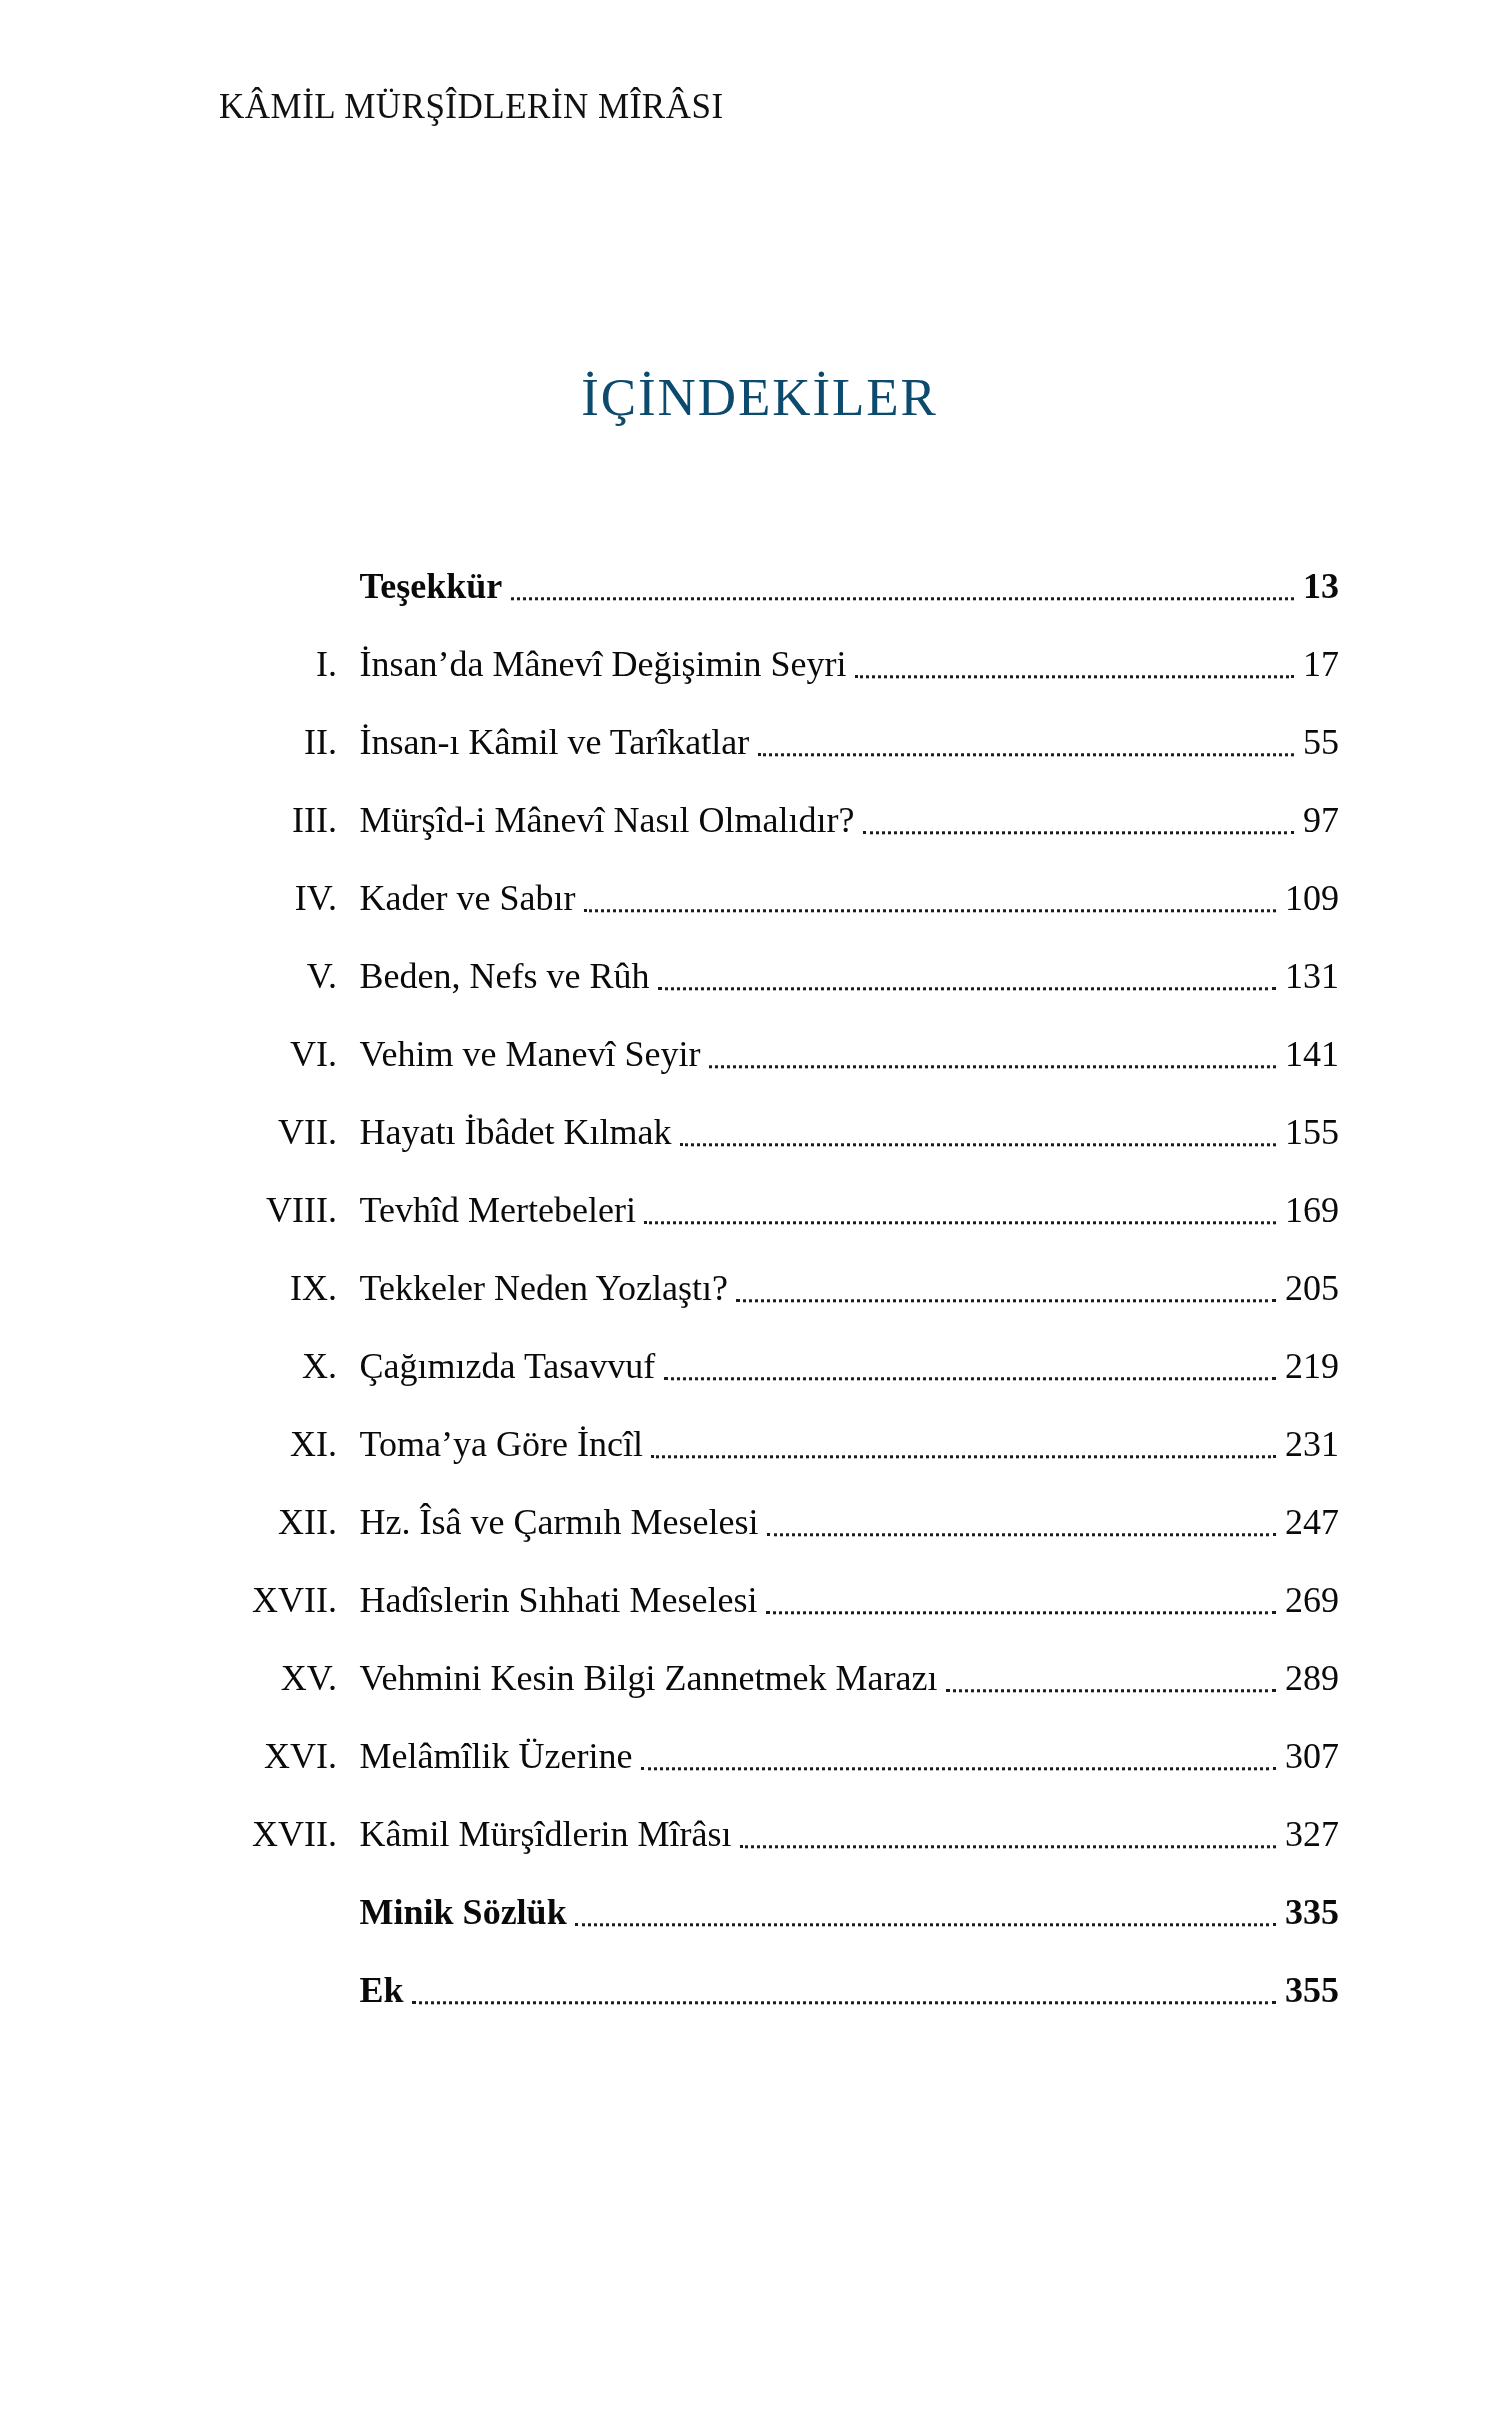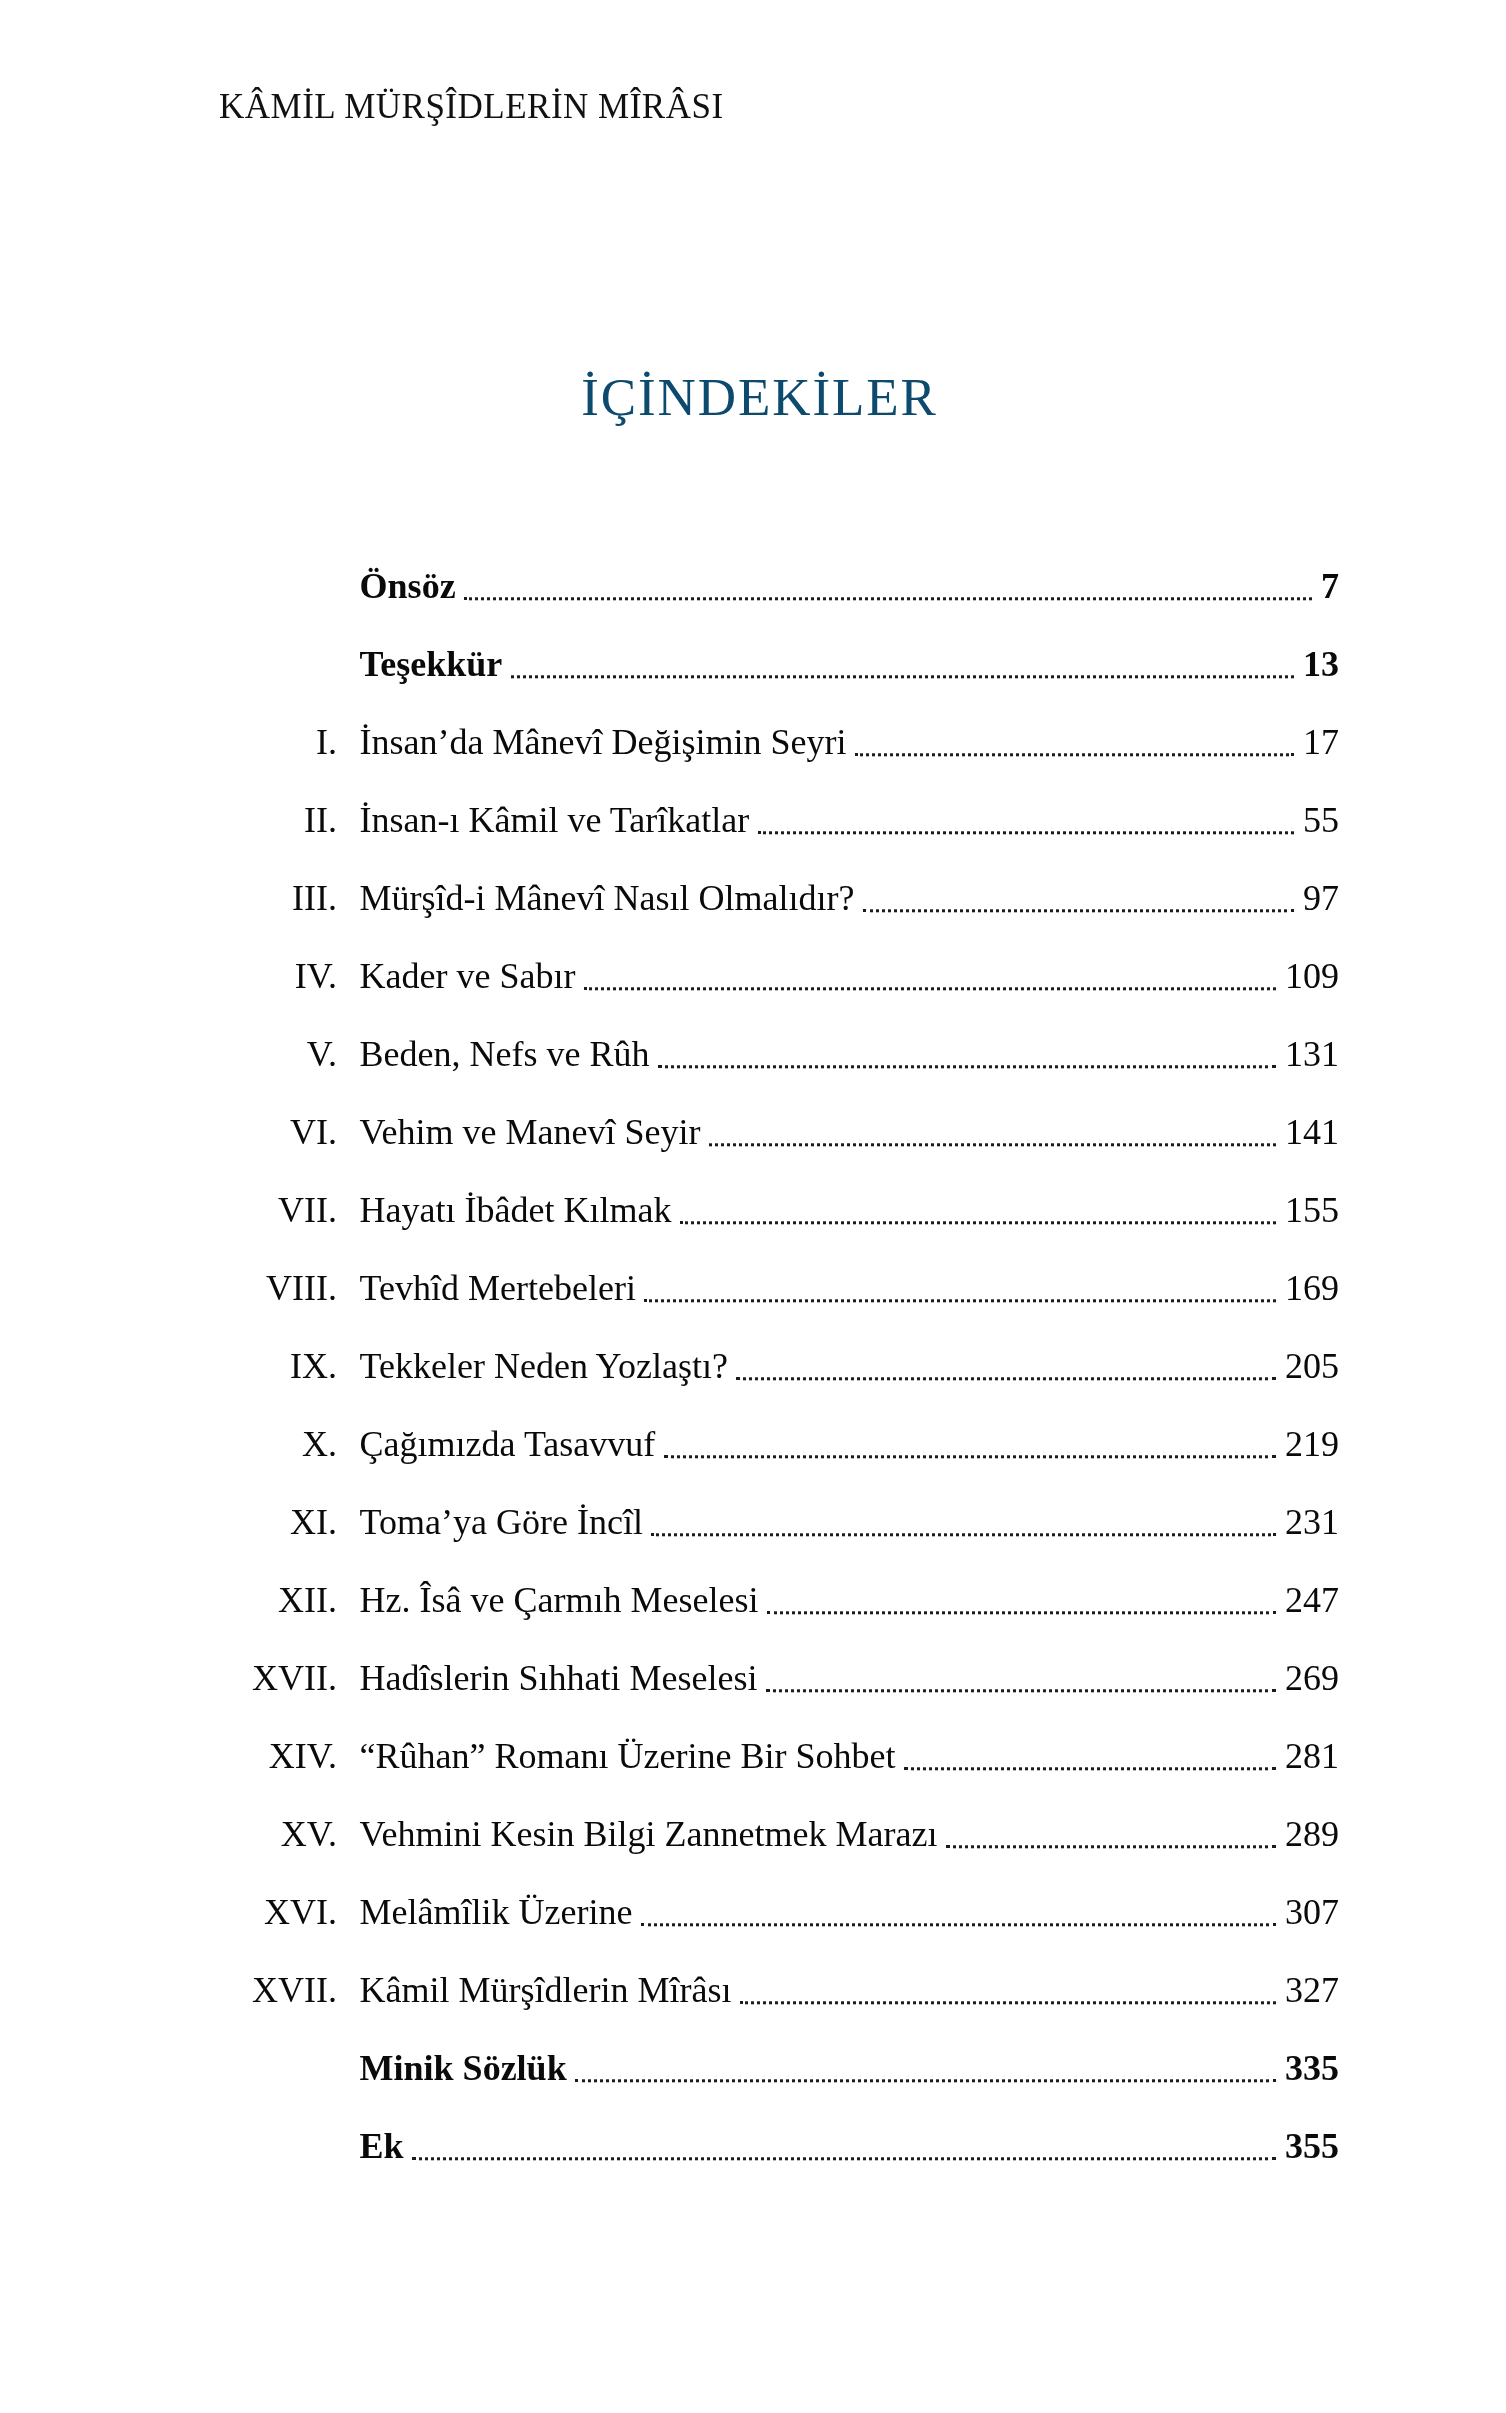--- a/index.html
+++ b/index.html
@@ -85,12 +85,6 @@
   <div class="toc-list">
       <div class="toc-row bold">
       <span class="toc-num"></span>
-      <span class="toc-label">Önsöz</span>
-      <span class="toc-dots"></span>
-      <span class="toc-page">7</span>
-    </div>
-      <div class="toc-row bold">
-      <span class="toc-num"></span>
       <span class="toc-label">Teşekkür</span>
       <span class="toc-dots"></span>
       <span class="toc-page">13</span>

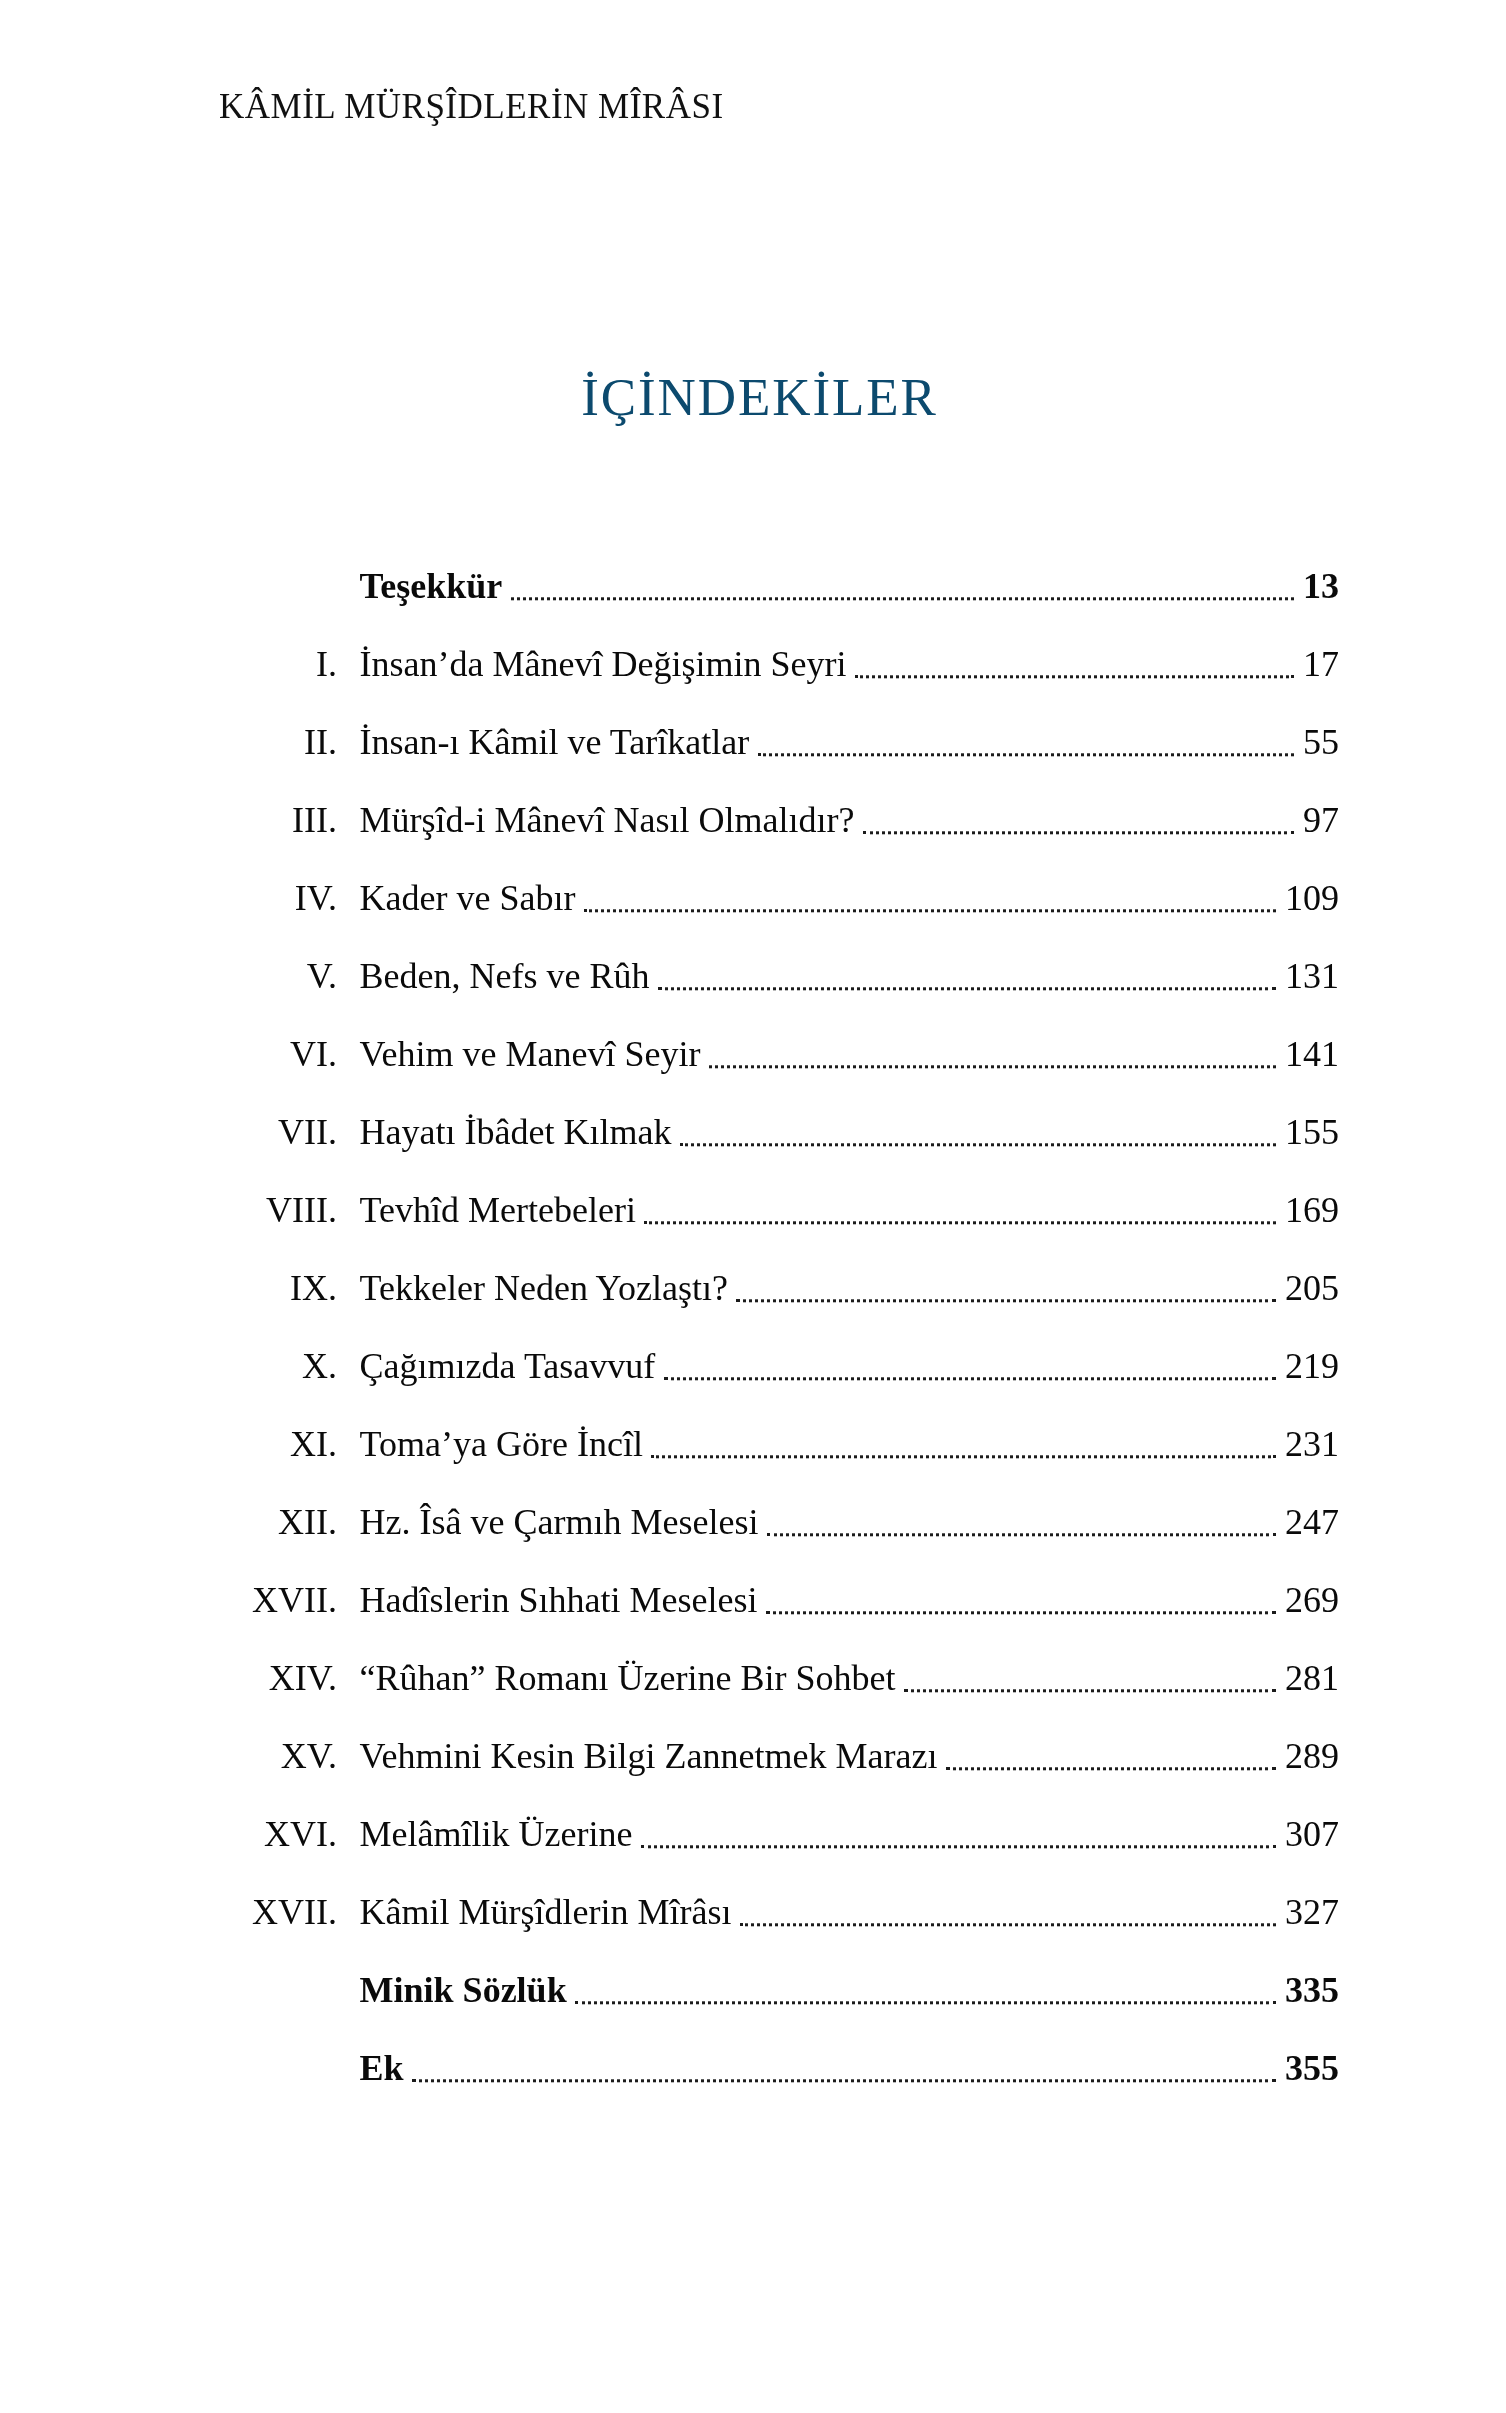--- a/index.html
+++ b/index.html
@@ -168,12 +168,6 @@
       <span class="toc-page">269</span>
     </div>
       <div class="toc-row">
-      <span class="toc-num">XIV.</span>
-      <span class="toc-label">“Rûhan” Romanı Üzerine Bir Sohbet</span>
-      <span class="toc-dots"></span>
-      <span class="toc-page">281</span>
-    </div>
-      <div class="toc-row">
       <span class="toc-num">XV.</span>
       <span class="toc-label">Vehmini Kesin Bilgi Zannetmek Marazı</span>
       <span class="toc-dots"></span>

